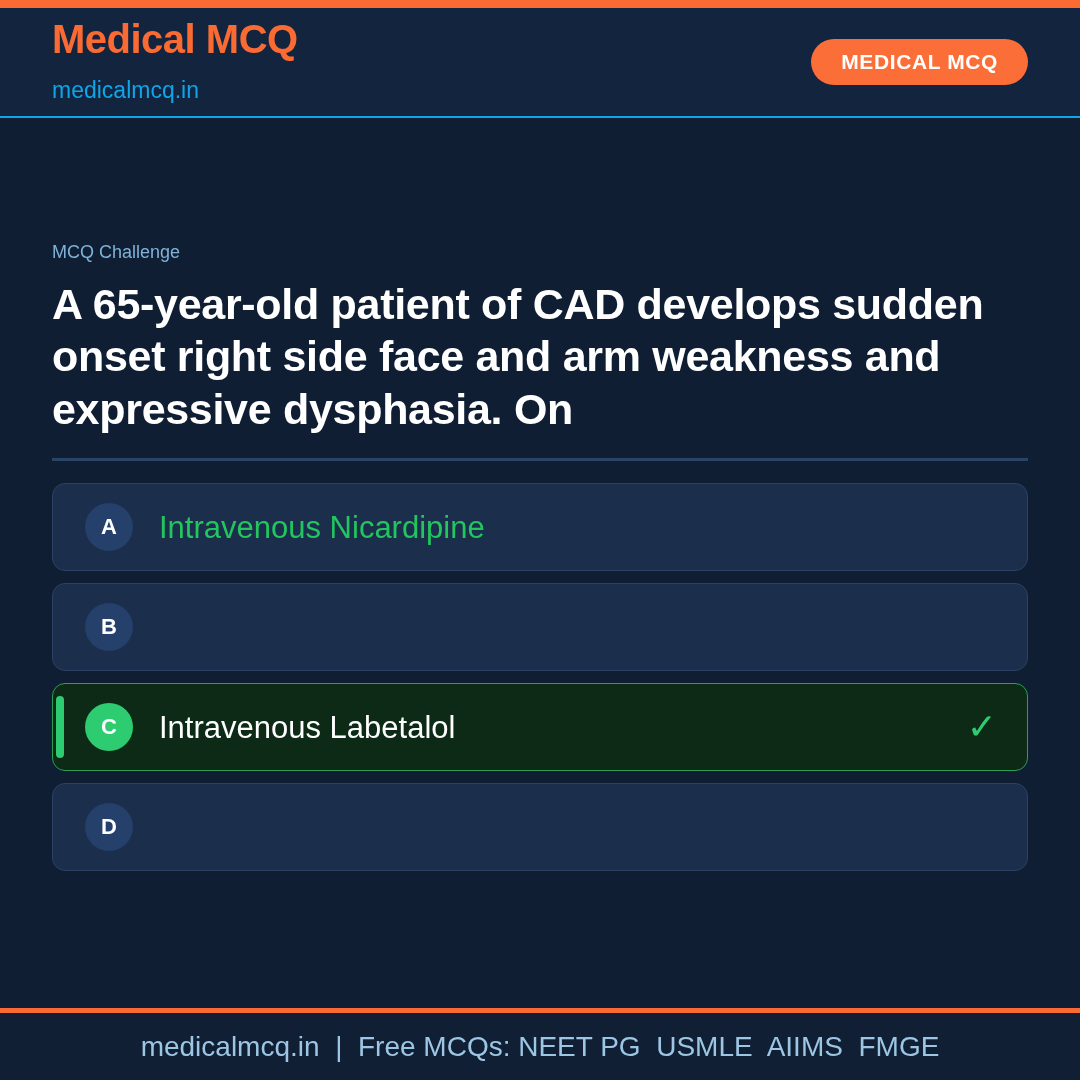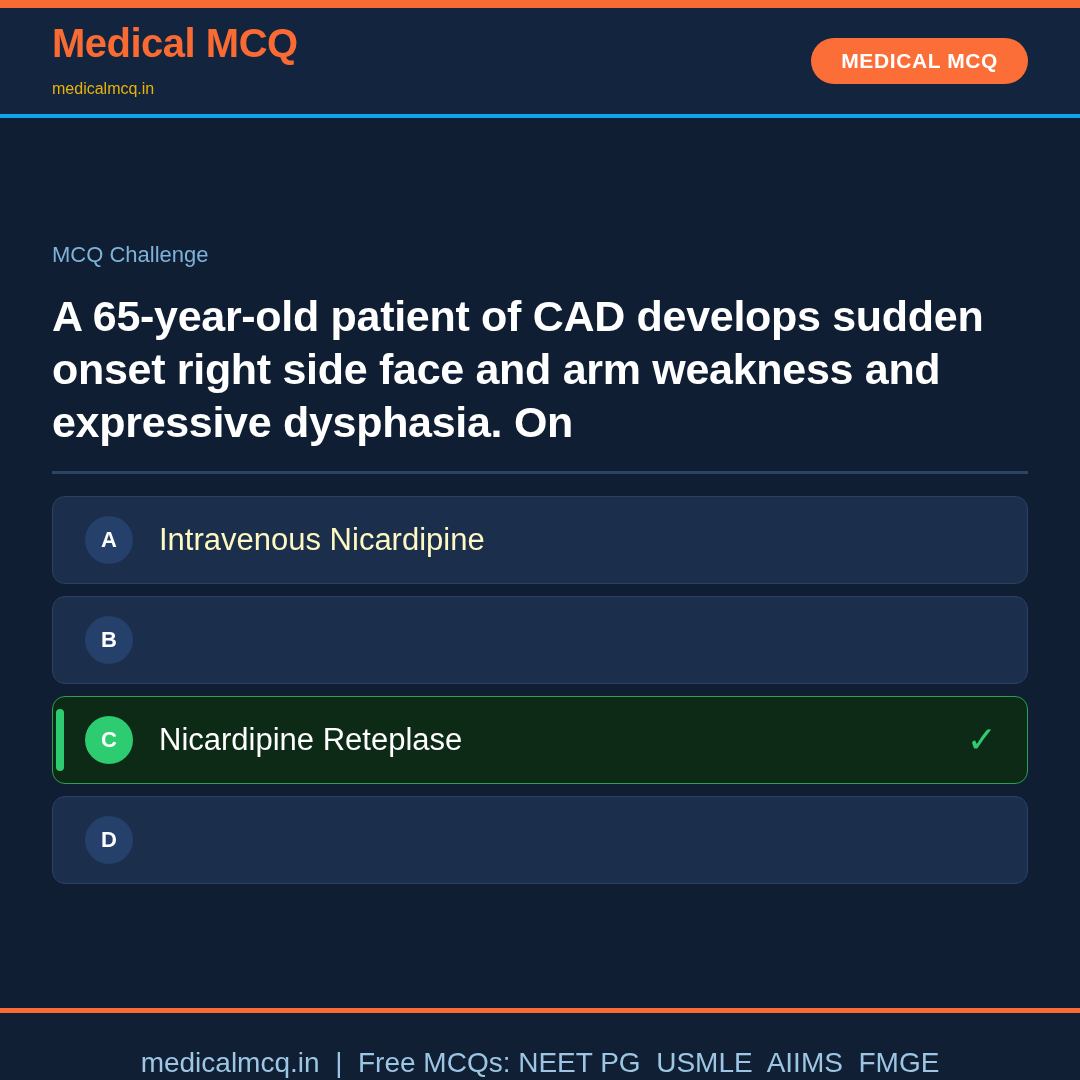--- a/index.html
+++ b/index.html
@@ -22,7 +22,7 @@
   .header{
     height:110px;
     background:#13243F;
-    border-bottom:4px solid #0ea5e9;
+    border-bottom:2px solid #0ea5e9;
     display:flex;
     align-items:center;
     justify-content:space-between;

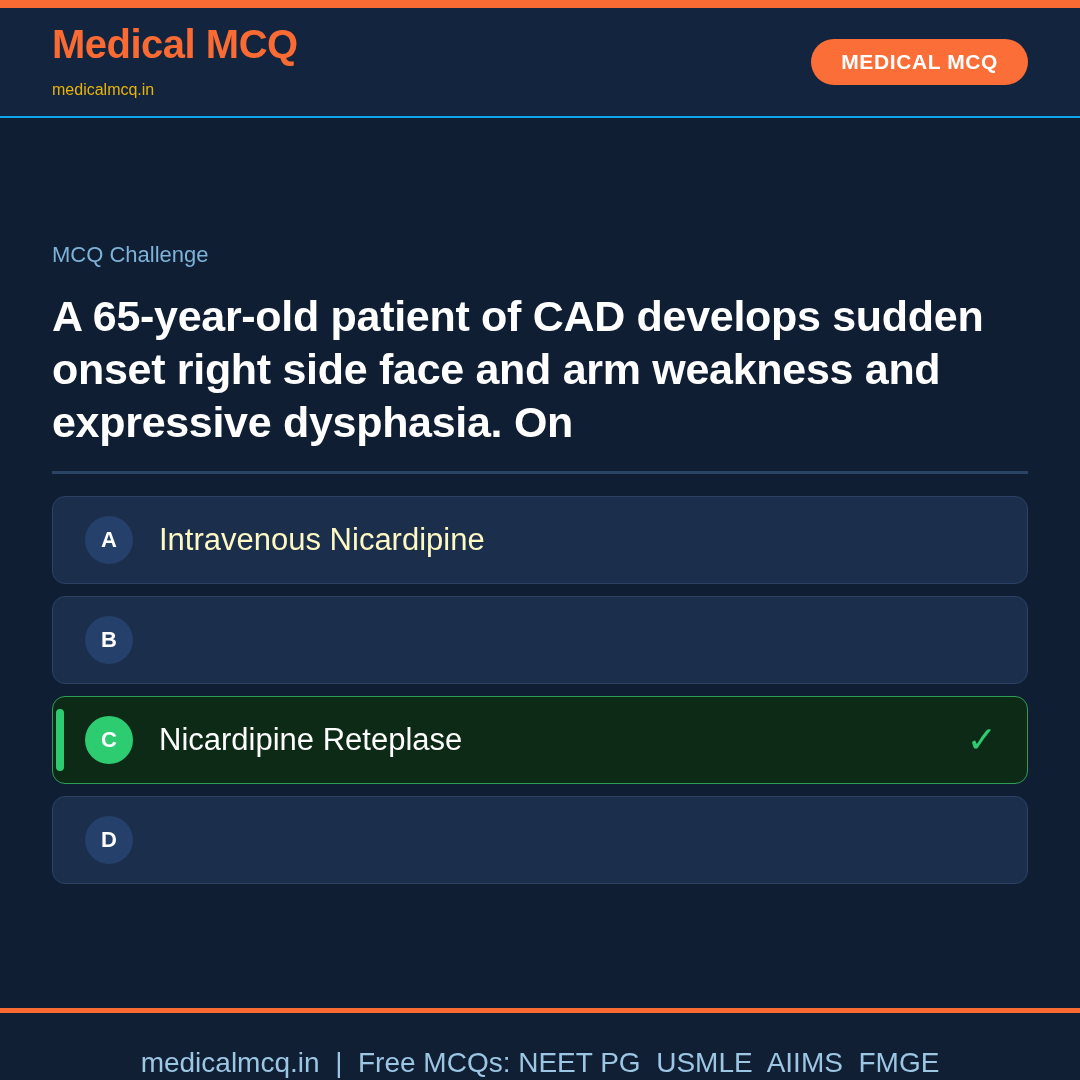--- a/index.html
+++ b/index.html
@@ -37,8 +37,8 @@
     letter-spacing:-0.5px;
   }
   .brand-sub{
-    font-size:16px;
-    color:#eab308;
+    font-size:23px;
+    color:#0ea5e9;
     line-height:1.3;
     margin-top:14px;
   }

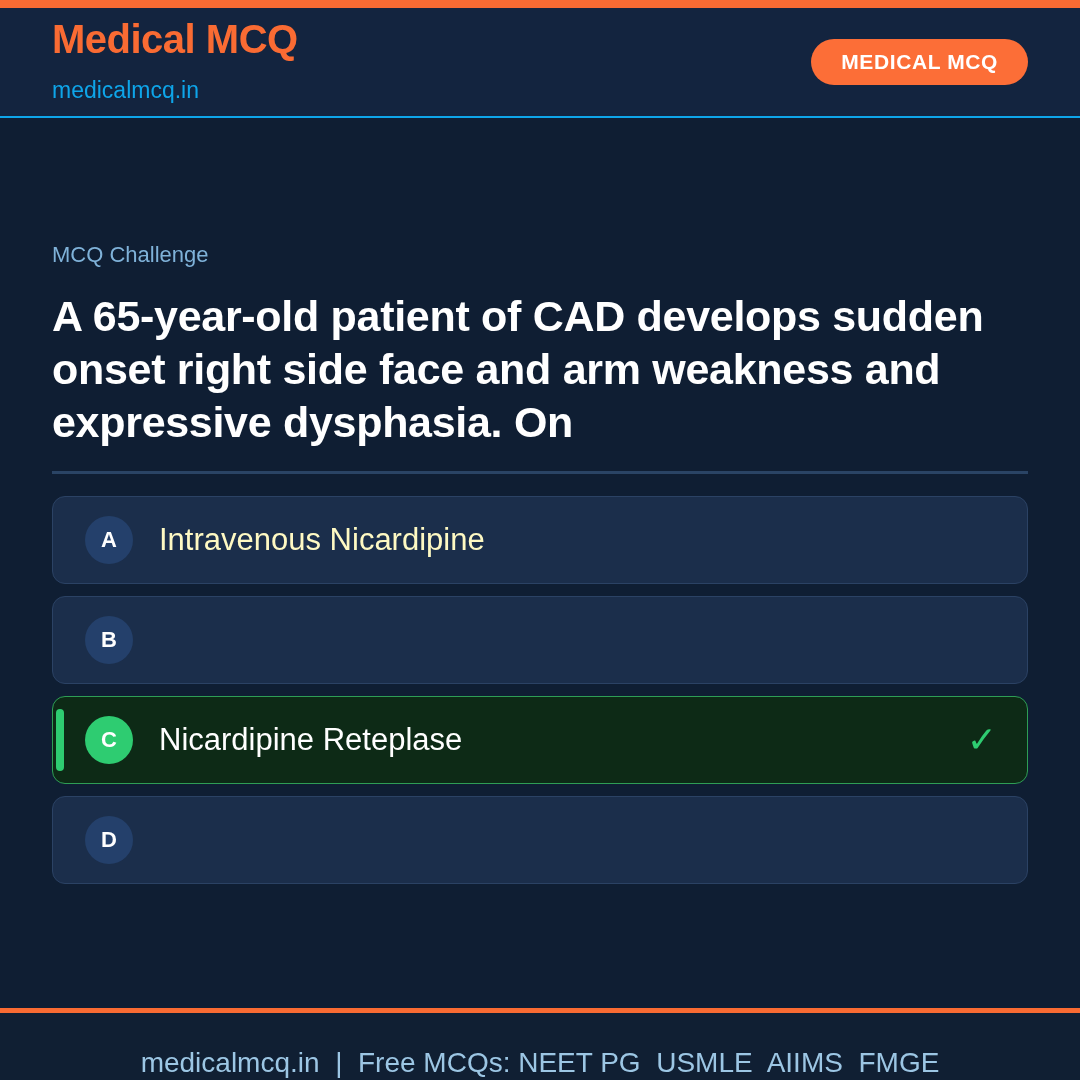--- a/index.html
+++ b/index.html
@@ -60,7 +60,7 @@
   }
   .eyebrow{
     color:#7FB2D9;
-    font-size:22px;
+    font-size:18px;
     margin-top:124px;
     line-height:1.2;
   }

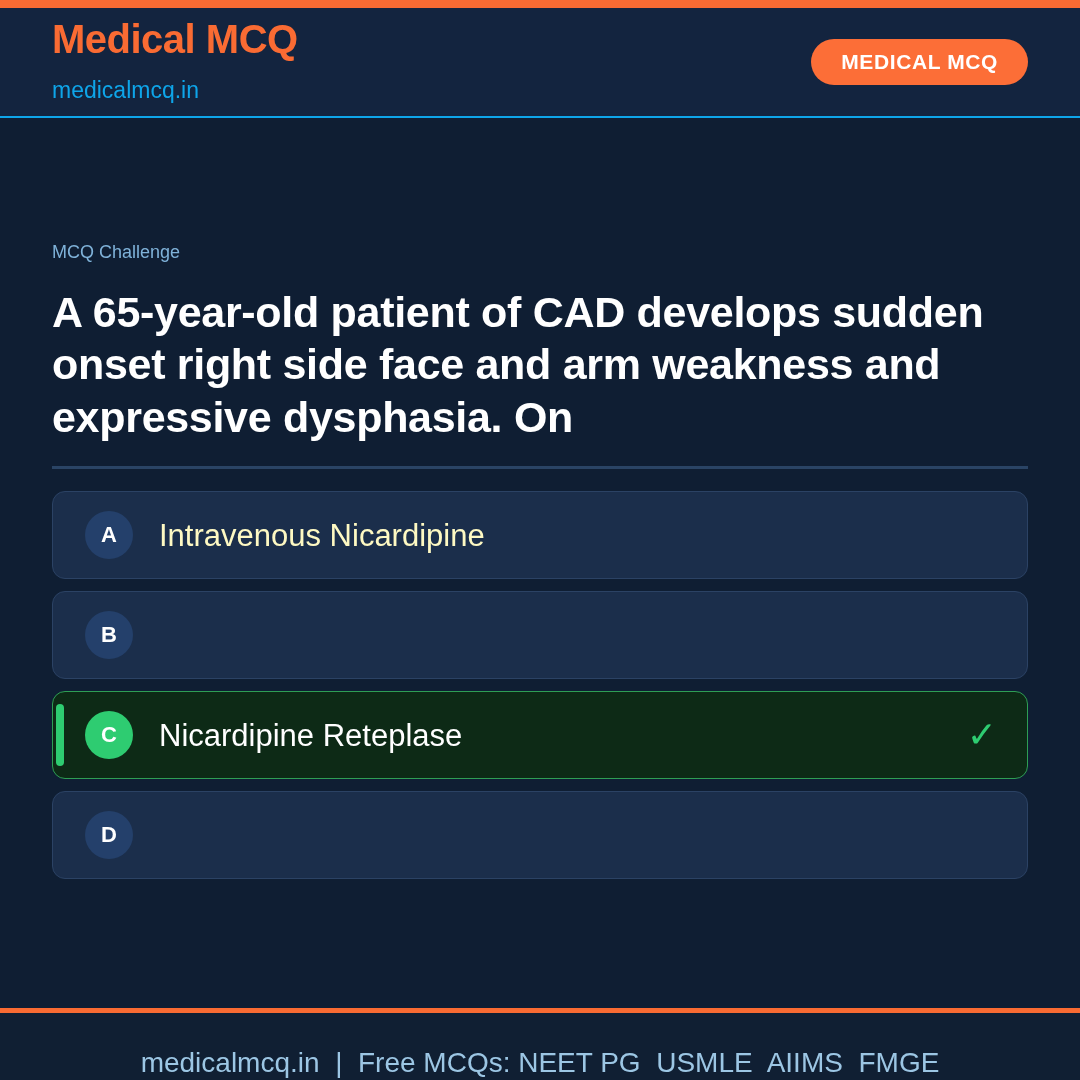--- a/index.html
+++ b/index.html
@@ -69,7 +69,7 @@
     font-size:43px;
     font-weight:bold;
     line-height:1.23;
-    margin-top:22px;
+    margin-top:14px;
     letter-spacing:-0.3px;
     max-width:990px;
   }

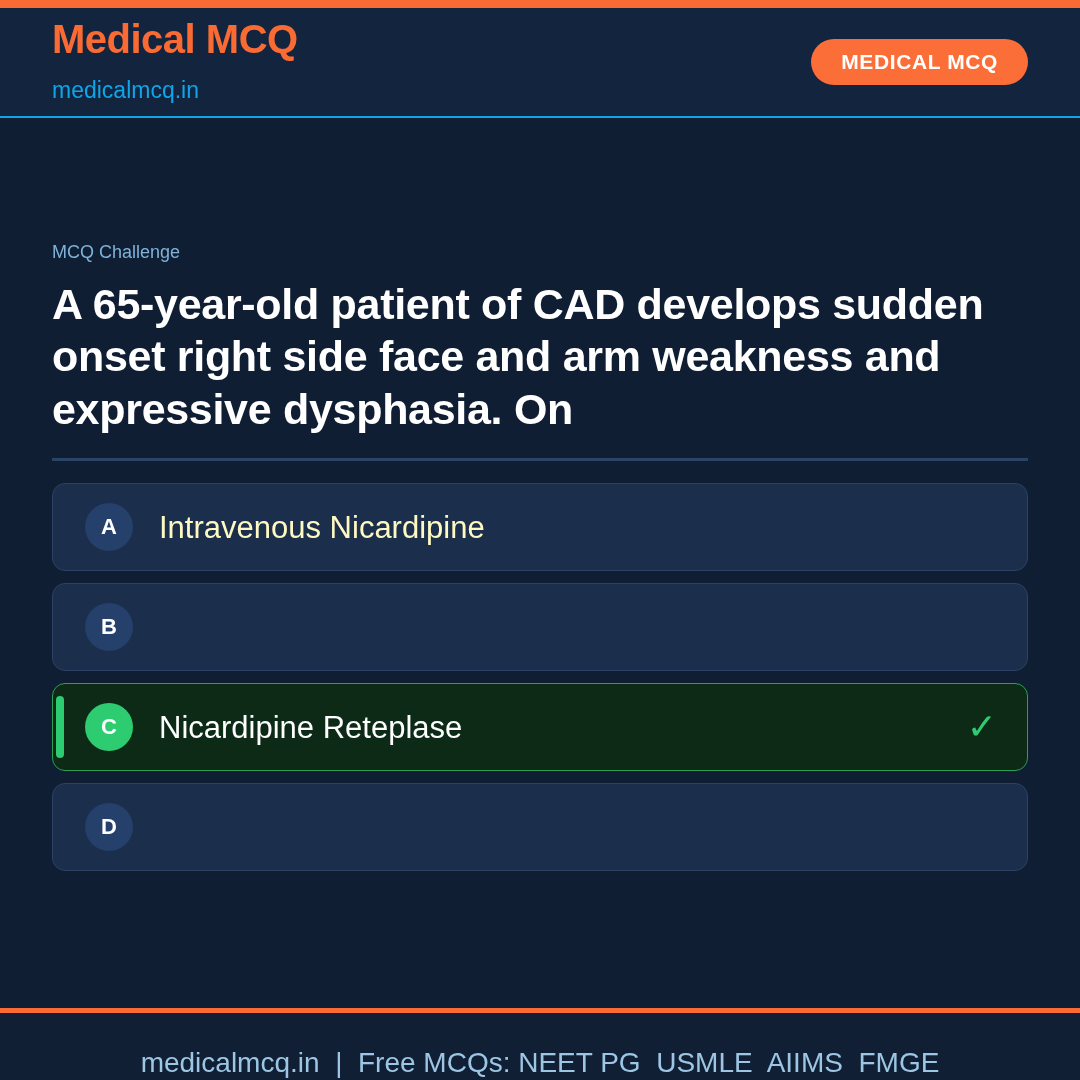--- a/index.html
+++ b/index.html
@@ -108,7 +108,7 @@
     flex:0 0 48px;
   }
   .option .opt-text{
-    color:#fef9c3;
+    color:#22c55e;
     font-size:31px;
     margin-left:26px;
     line-height:1.2;

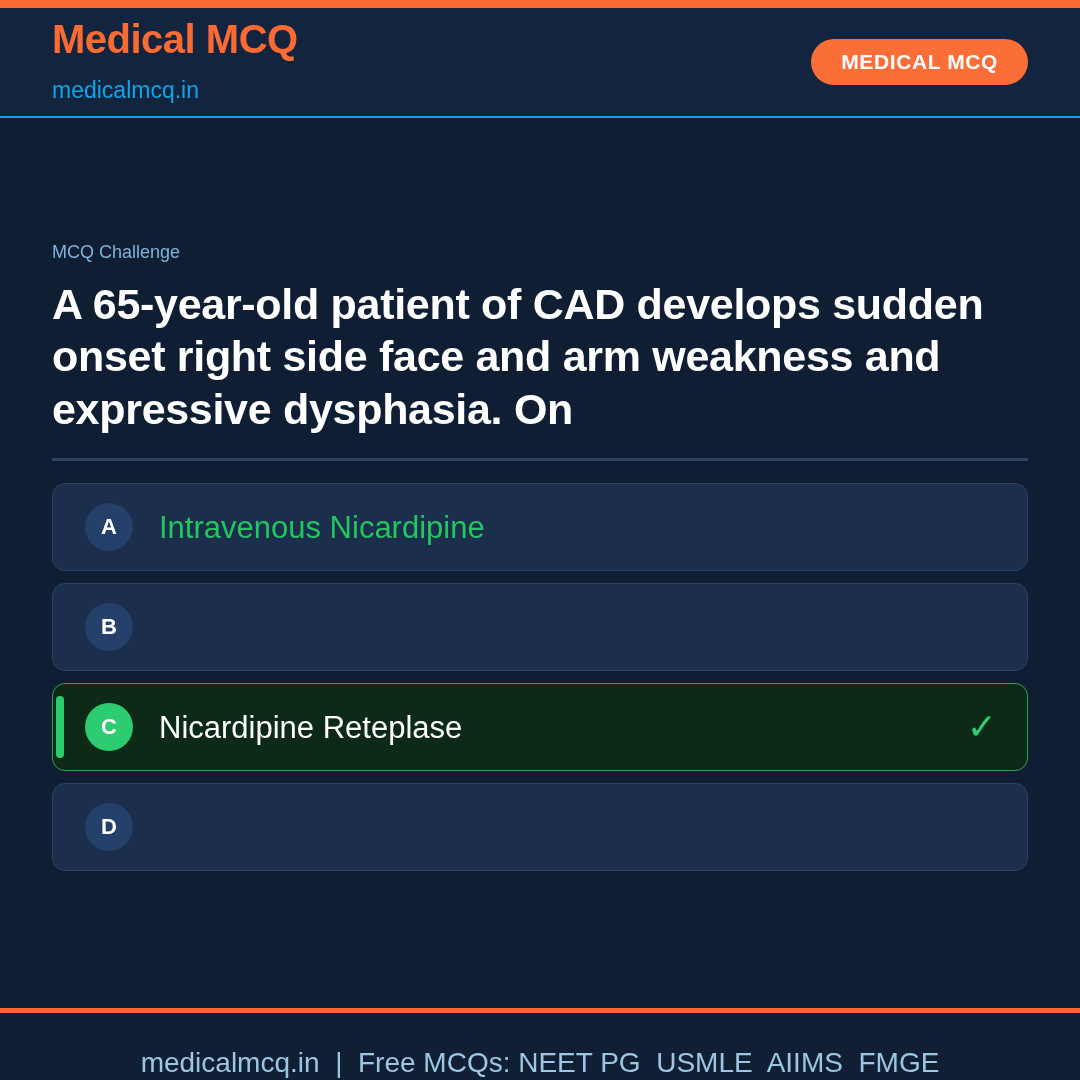--- a/index.html
+++ b/index.html
@@ -197,7 +197,7 @@
     <div class="option correct">
       <div class="accent-bar"></div>
       <div class="badge">C</div>
-      <div class="opt-text">Nicardipine Reteplase</div>
+      <div class="opt-text">Intravenous Labetalol</div>
       <div class="check">✓</div>
     </div>
 

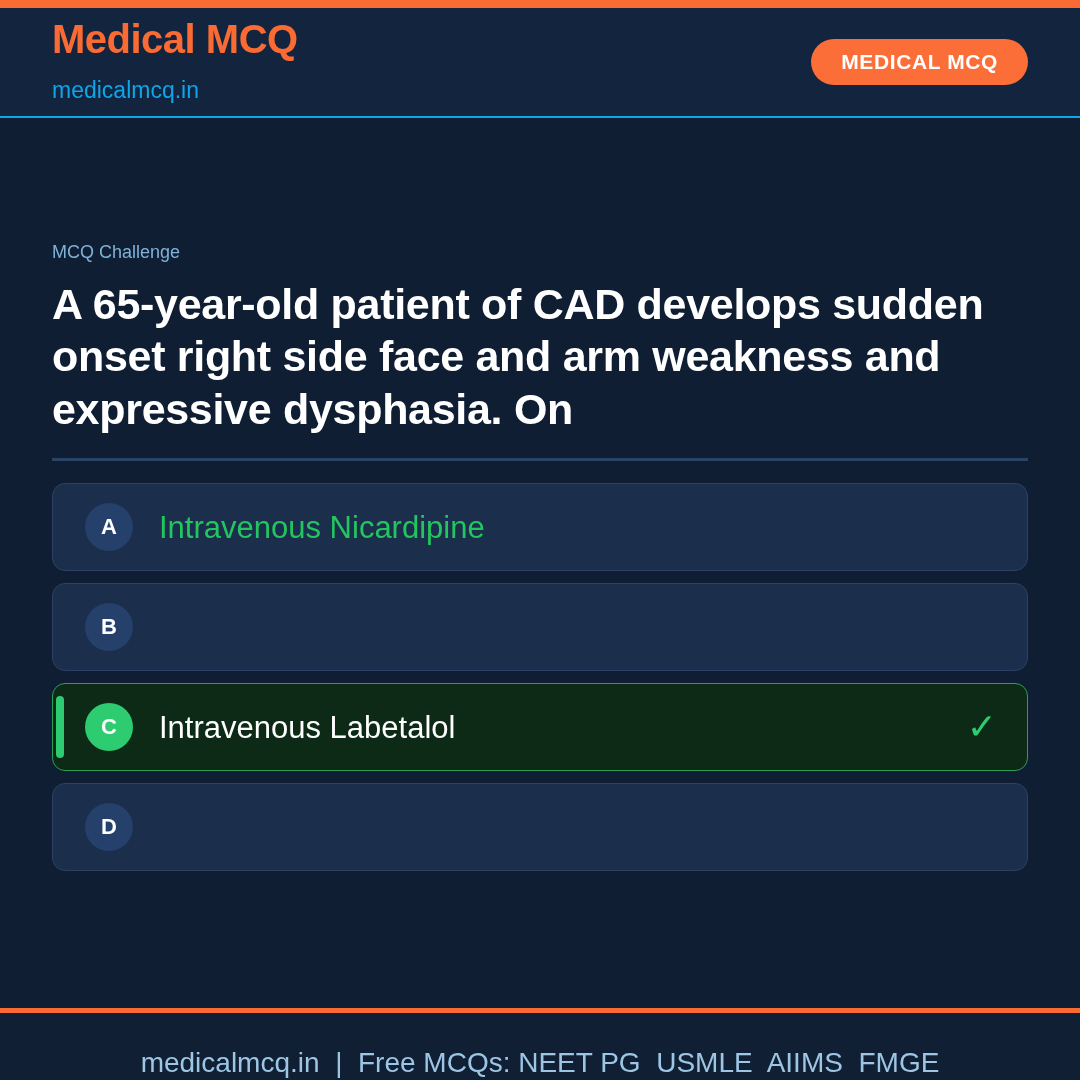--- a/index.html
+++ b/index.html
@@ -155,7 +155,7 @@
     background:#101F33;
     border-top:5px solid #F96B33;
     display:flex;
-    align-items:flex-end;
+    align-items:center;
     justify-content:center;
   }
   .footer-text{

